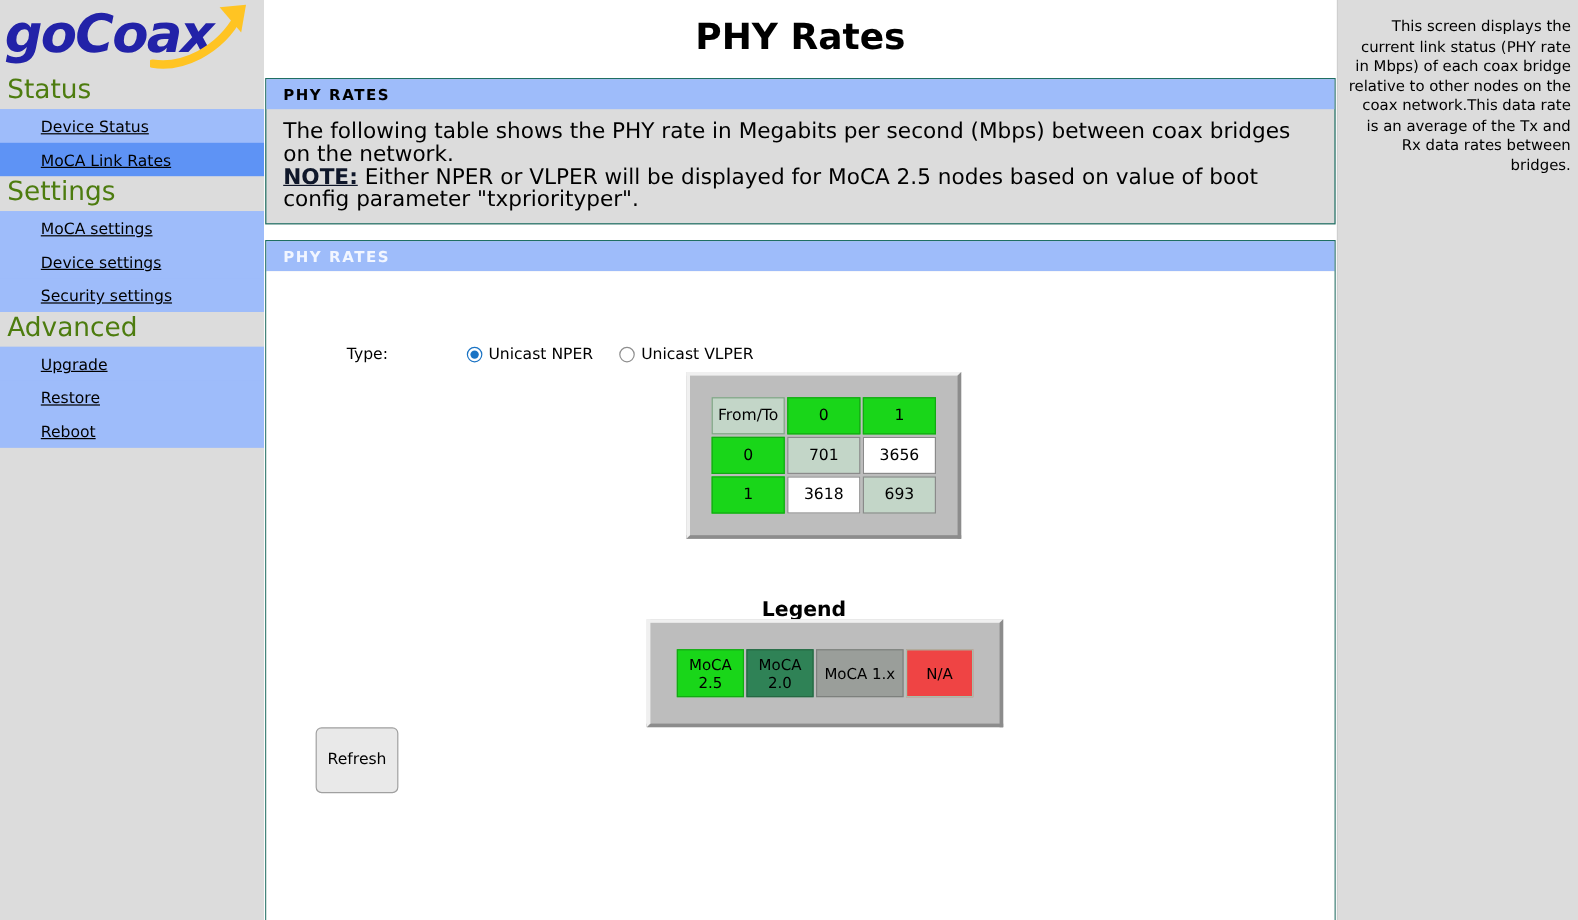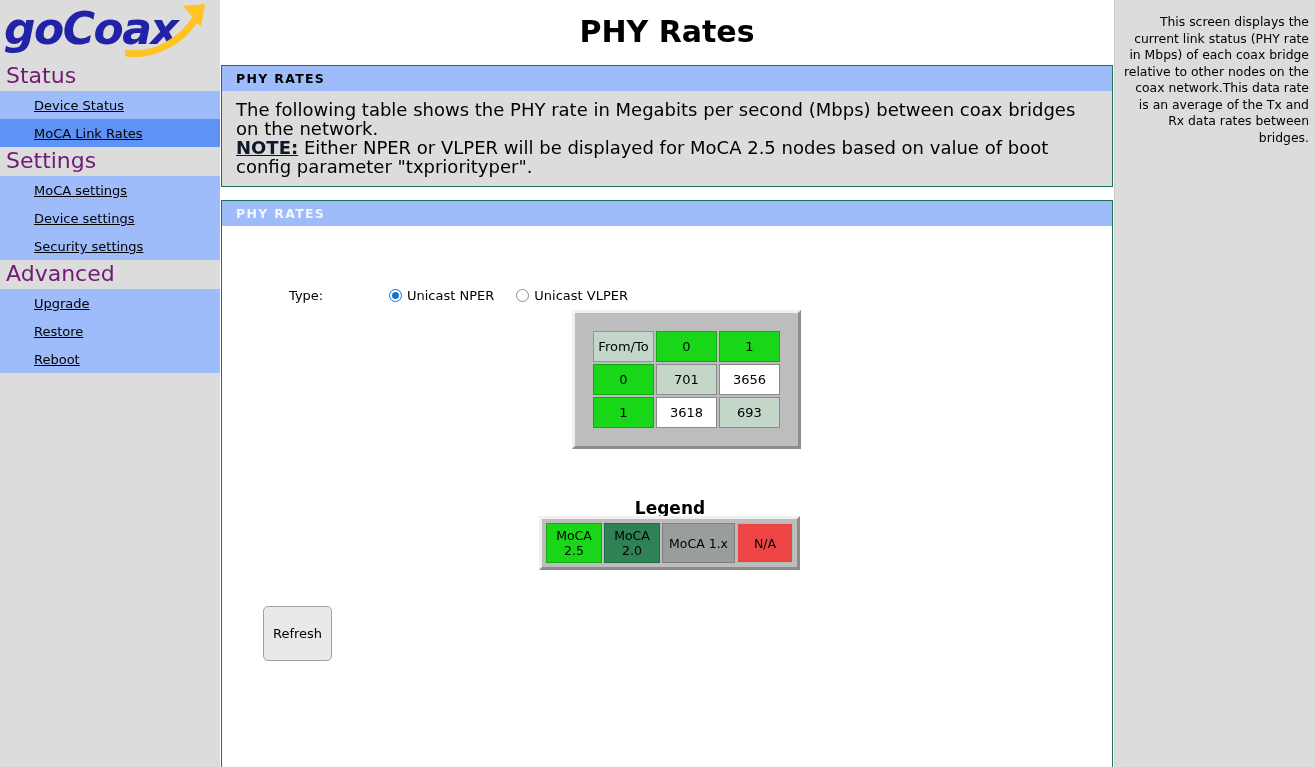--- a/index.html
+++ b/index.html
@@ -31,7 +31,7 @@
   #logo svg { position: absolute; left: 125px; top: 3px; }
 
   .nav-group-title {
-    font-size: 22px; color: #701a75; font-weight: 400;
+    font-size: 22px; color: #4d7c0f; font-weight: 400;
     padding: 1px 0 2px 6px; background: #dcdcdc; line-height: 26px;
   }
   .nav-list { background: #9ebcfa; }

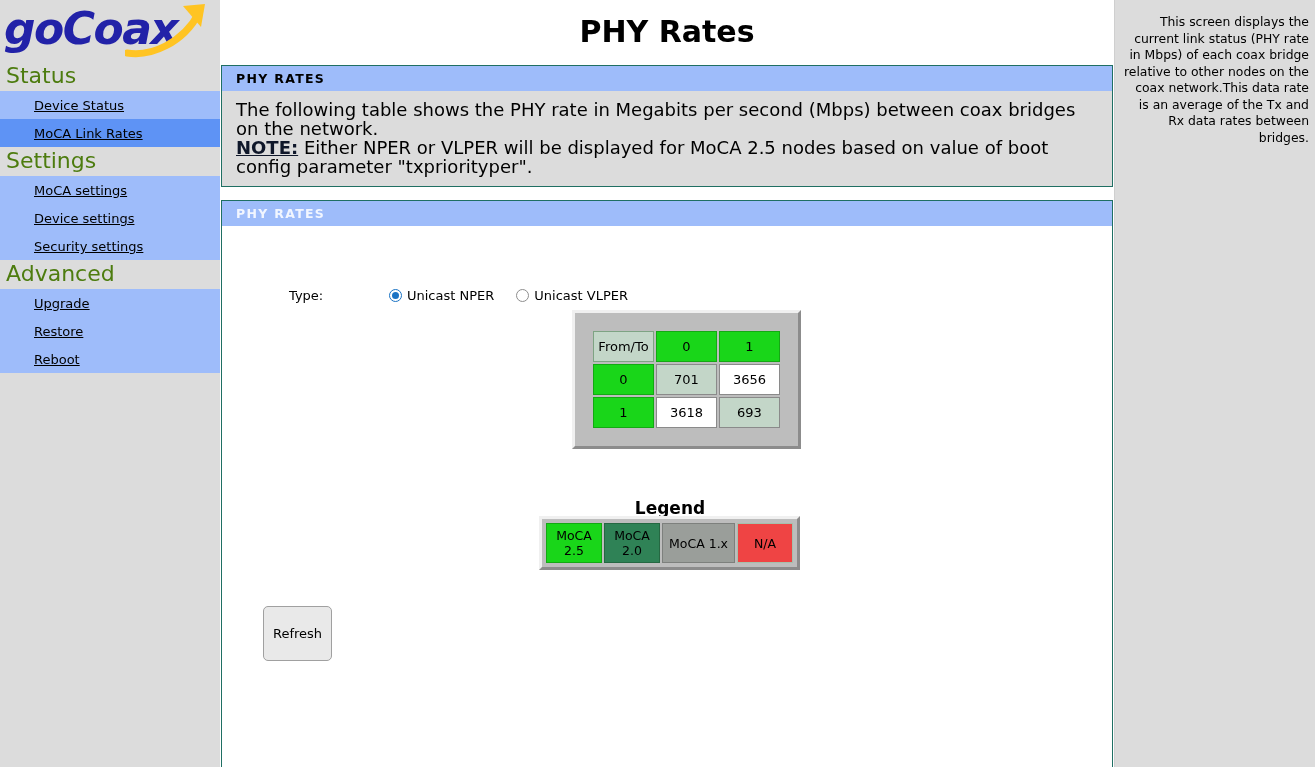--- a/index.html
+++ b/index.html
@@ -117,7 +117,7 @@
   #legend-wrap {
     position: absolute; left: 317px; top: 290px;
     border: 3px solid; border-color: #f0f0f0 #8c8c8c #8c8c8c #f0f0f0;
-    background: #bdbdbd; padding: 2px;
+    background: #bdbdbd; padding: 20px;
   }
   table.legend { border-collapse: separate; border-spacing: 2px; }
   table.legend td {

